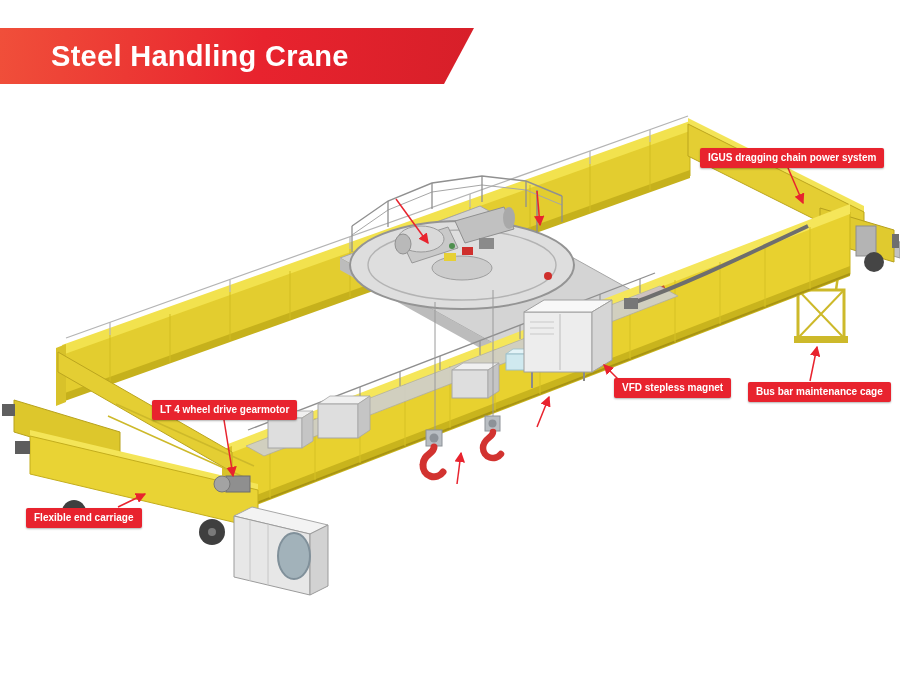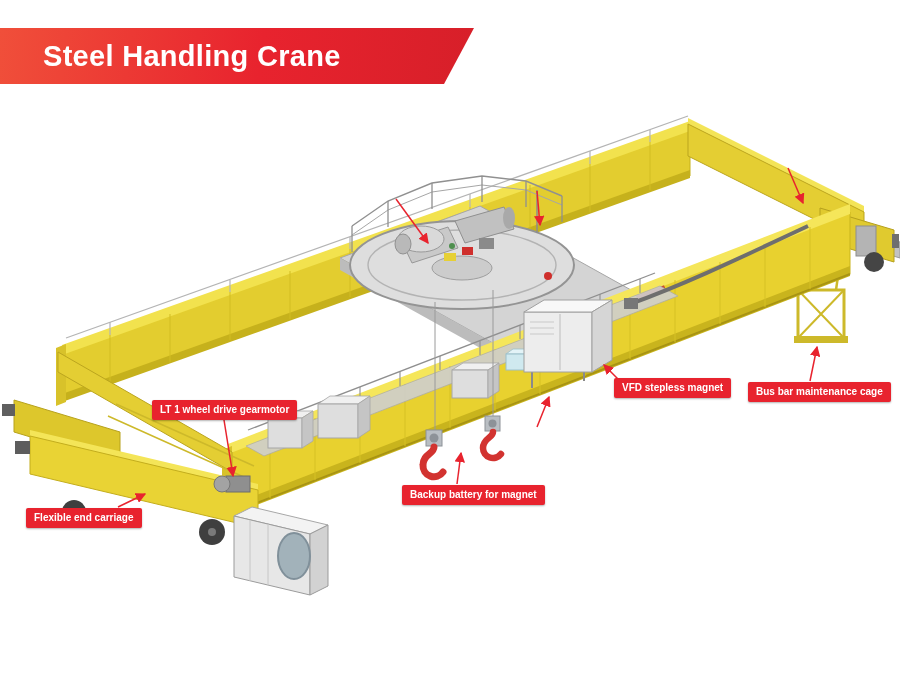--- a/index.html
+++ b/index.html
@@ -9,7 +9,7 @@
           background:linear-gradient(97deg,#f04f3a 0%,var(--accent-red,#e8232e) 55%,#d71f29 100%);
           clip-path:polygon(0 0,100% 0,calc(100% - 30px) 100%,0 100%);
           display:flex;align-items:center;z-index:4;}
-  .banner h1{margin:8px;padding-left:35px;font-size:29px;font-weight:bold;color:#fff;letter-spacing:.3px;}
+  .banner h1{margin:16px;padding-left:35px;font-size:29px;font-weight:bold;color:#fff;letter-spacing:.3px;}
   .crane-svg{position:absolute;left:0;top:0;z-index:1;}
   .label{position:absolute;background:var(--accent-red,#e8232e);color:#fff;
          font-size:10px;font-weight:bold;line-height:1;padding:5px 8px;border-radius:2px;

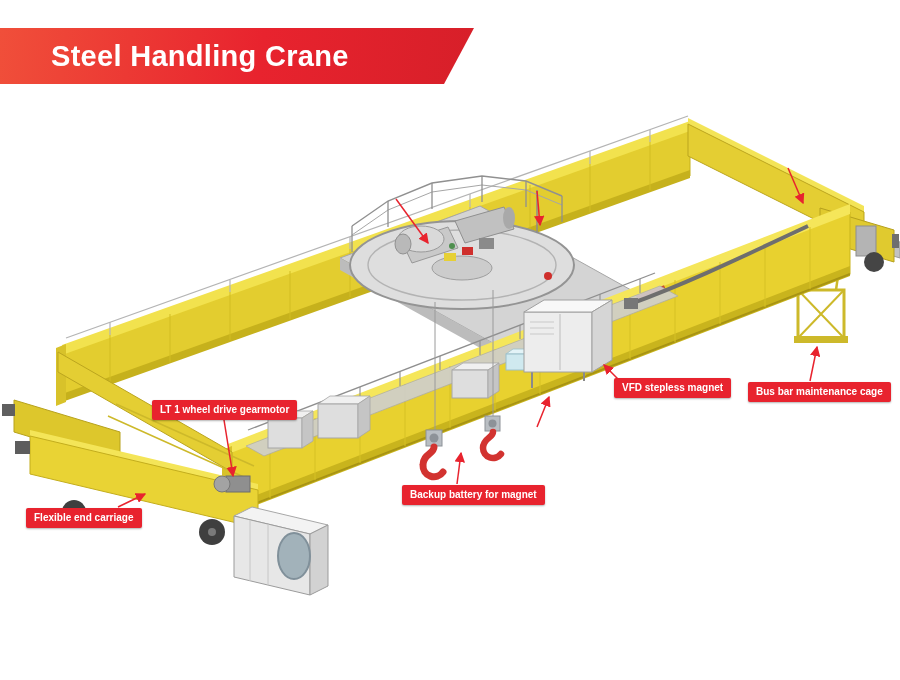--- a/index.html
+++ b/index.html
@@ -187,6 +187,7 @@
     </g>
   </svg>
 
+  <div class="label" style="left:700px;top:148px">IGUS dragging chain power system</div>
   <div class="label" style="left:614px;top:378px">VFD stepless magnet</div>
   <div class="label" style="left:748px;top:382px">Bus bar maintenance cage</div>
   <div class="label" style="left:152px;top:400px">LT 1 wheel drive gearmotor</div>

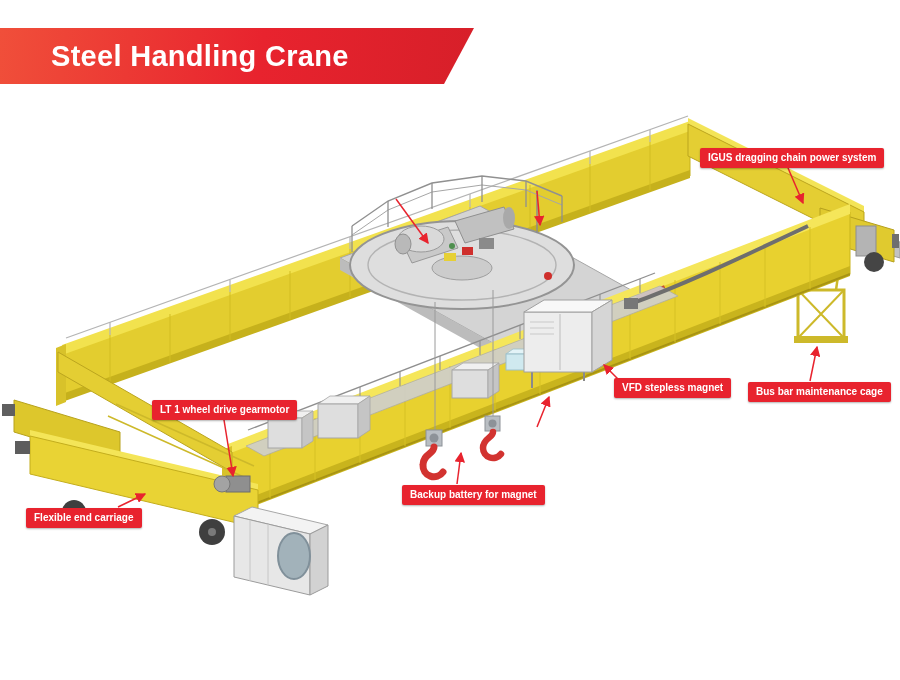--- a/index.html
+++ b/index.html
@@ -190,7 +190,7 @@
   <div class="label" style="left:700px;top:148px">IGUS dragging chain power system</div>
   <div class="label" style="left:614px;top:378px">VFD stepless magnet</div>
   <div class="label" style="left:748px;top:382px">Bus bar maintenance cage</div>
-  <div class="label" style="left:152px;top:400px">LT 1 wheel drive gearmotor</div>
+  <div class="label" style="left:152px;top:400px">LT 4 wheel drive gearmotor</div>
   <div class="label" style="left:402px;top:485px">Backup battery for magnet</div>
   <div class="label" style="left:26px;top:508px">Flexible end carriage</div>
 

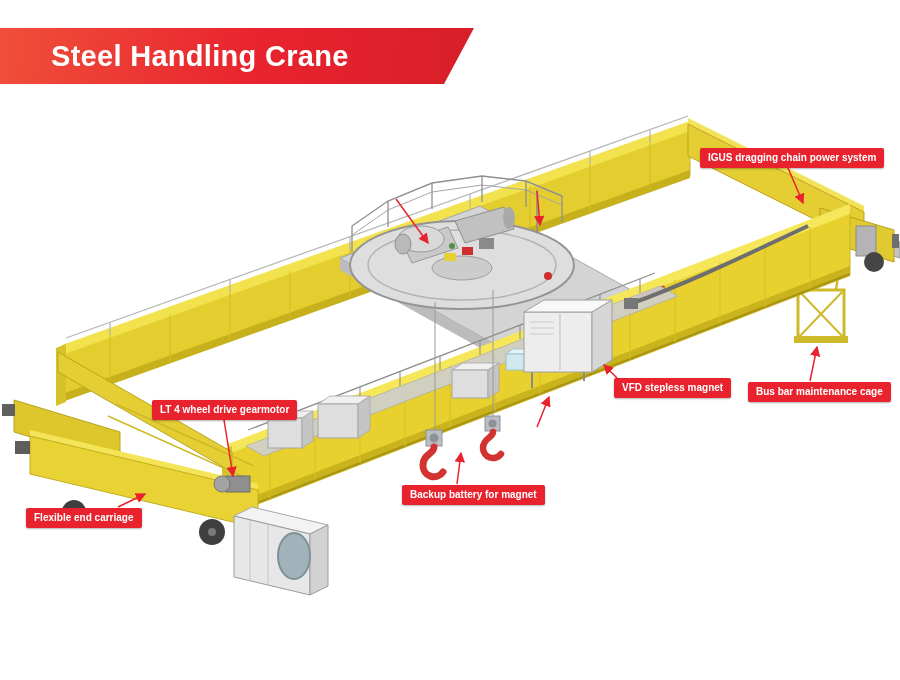--- a/index.html
+++ b/index.html
@@ -191,7 +191,6 @@
   <div class="label" style="left:614px;top:378px">VFD stepless magnet</div>
   <div class="label" style="left:748px;top:382px">Bus bar maintenance cage</div>
   <div class="label" style="left:152px;top:400px">LT 4 wheel drive gearmotor</div>
-  <div class="label" style="left:402px;top:485px">Backup battery for magnet</div>
   <div class="label" style="left:26px;top:508px">Flexible end carriage</div>
 
 </div>

